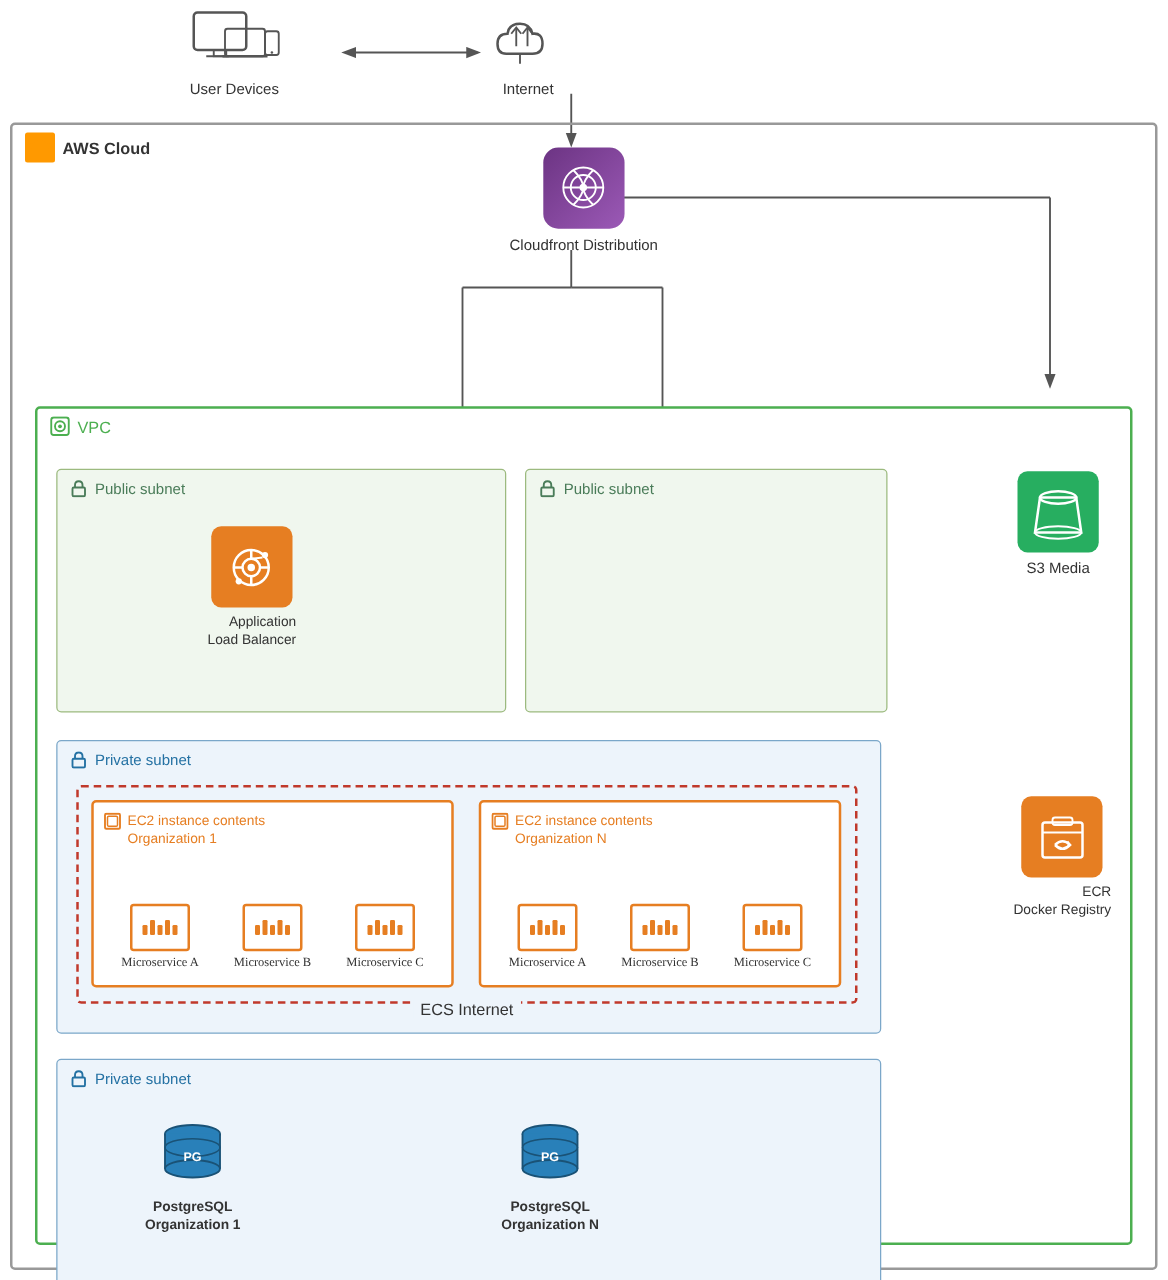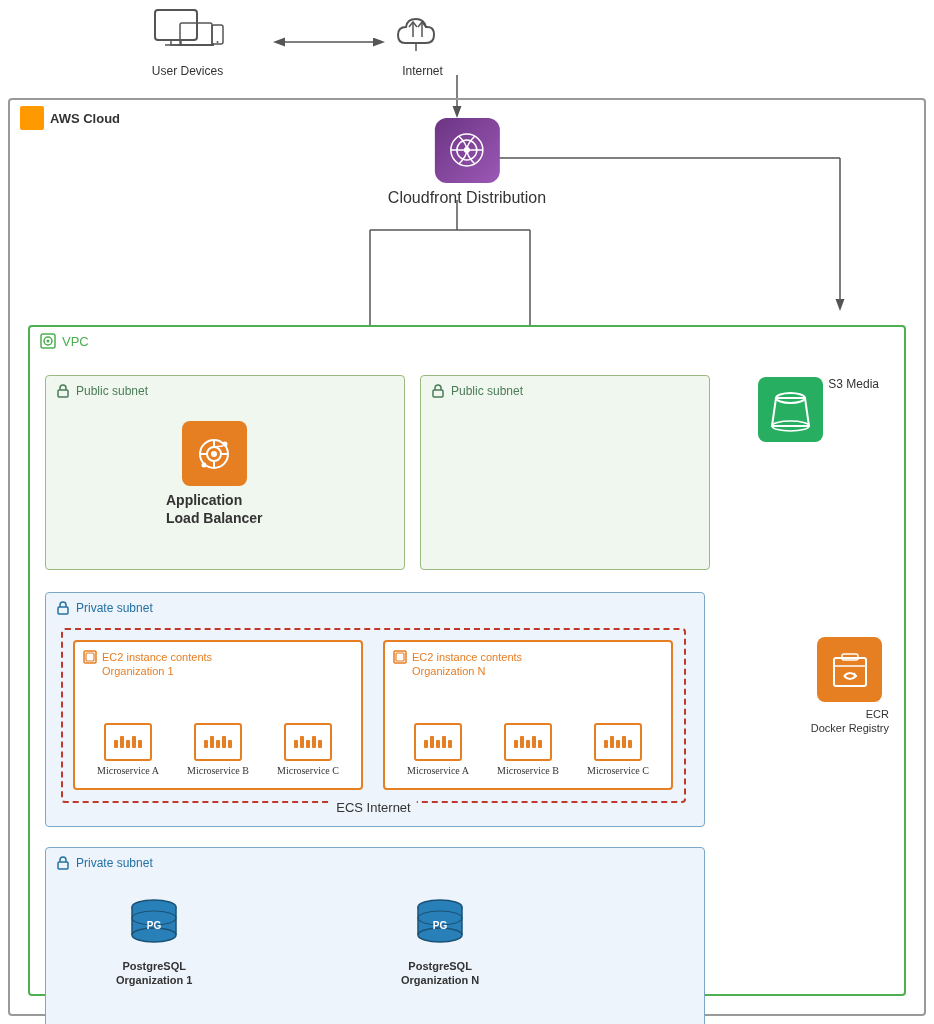--- a/index.html
+++ b/index.html
@@ -397,7 +397,7 @@
           <circle cx="22" cy="22" r="3" fill="white"></circle>
         </svg>
       </div>
-      <span style="font-size:16px;color:#333;text-align:center;">Cloudfront Distribution</span>
+      <span style="font-size:12px;color:#333;text-align:center;">Cloudfront Distribution</span>
     </div>
 
     <div class="vpc-box">

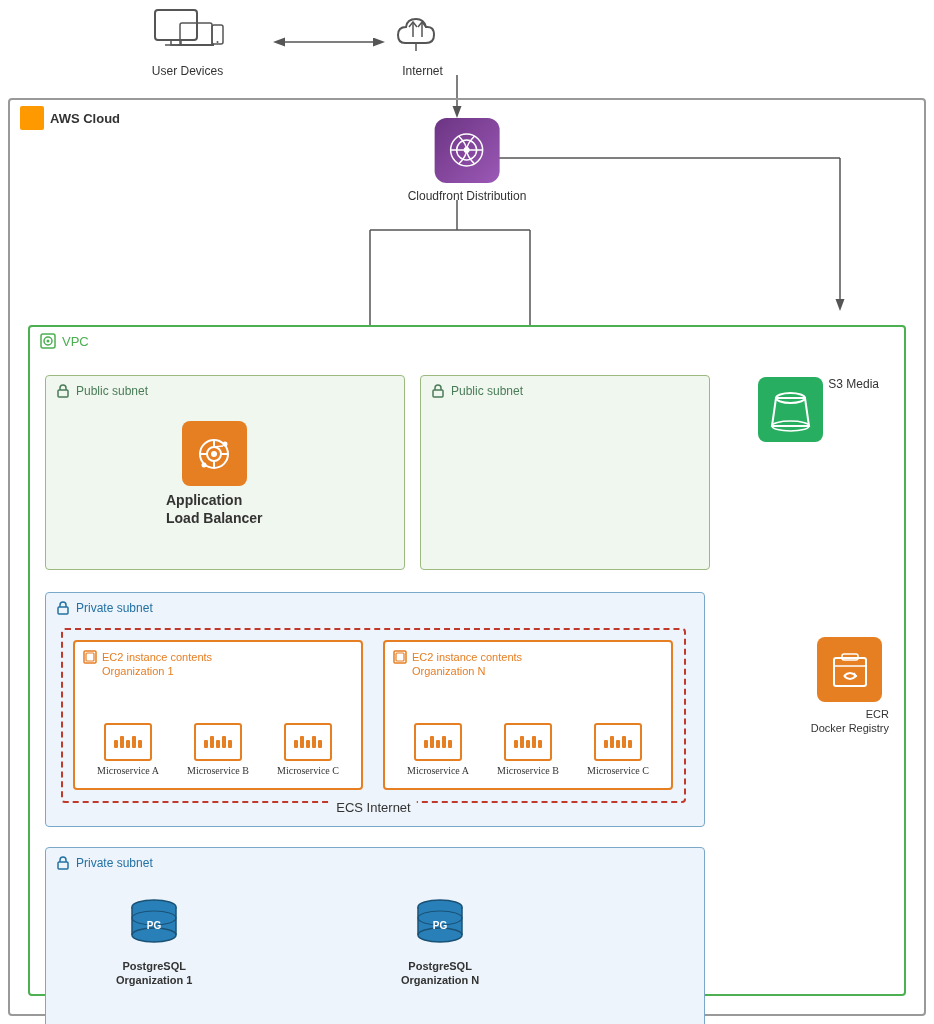--- a/index.html
+++ b/index.html
@@ -449,7 +449,7 @@
         </div>
       </div>
 
-      <div style="position:absolute;top:50px;right:25px;display:flex;flex-direction:row;align-items:flex-start;gap:5px;">
+      <div style="position:absolute;top:50px;right:25px;display:flex;flex-direction:column;align-items:center;gap:5px;">
         <div class="s3-icon">
           <svg width="45" height="48" viewBox="0 0 45 48">
 

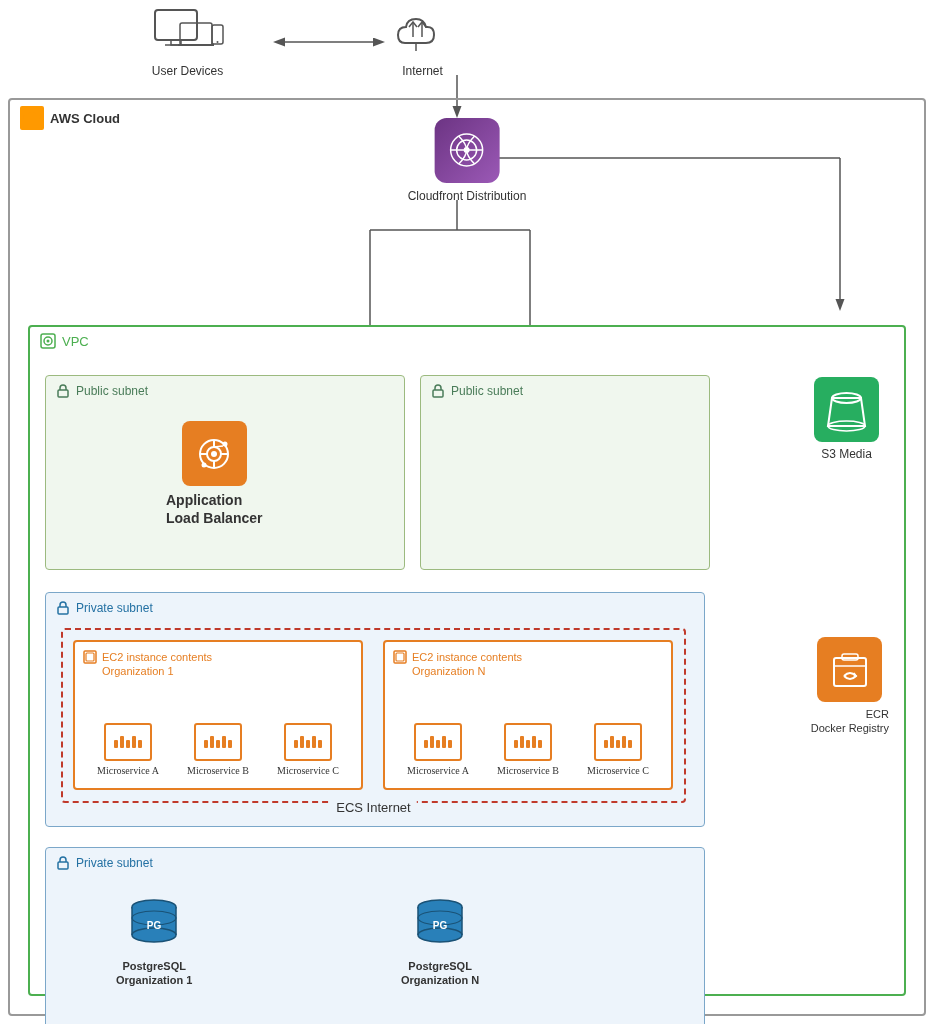--- a/index.html
+++ b/index.html
@@ -435,7 +435,7 @@
               <line x1="24" y1="17" x2="33" y2="16" stroke="white" stroke-width="1.5"></line>
             </svg>
           </div>
-          <span style="font-size:14px;color:#333;text-align:left;line-height:1.3;font-weight:bold;">Application<br>Load Balancer</span>
+          <span style="font-size:11px;color:#333;text-align:right;line-height:1.3;">Application<br>Load Balancer</span>
         </div>
       </div>
 

